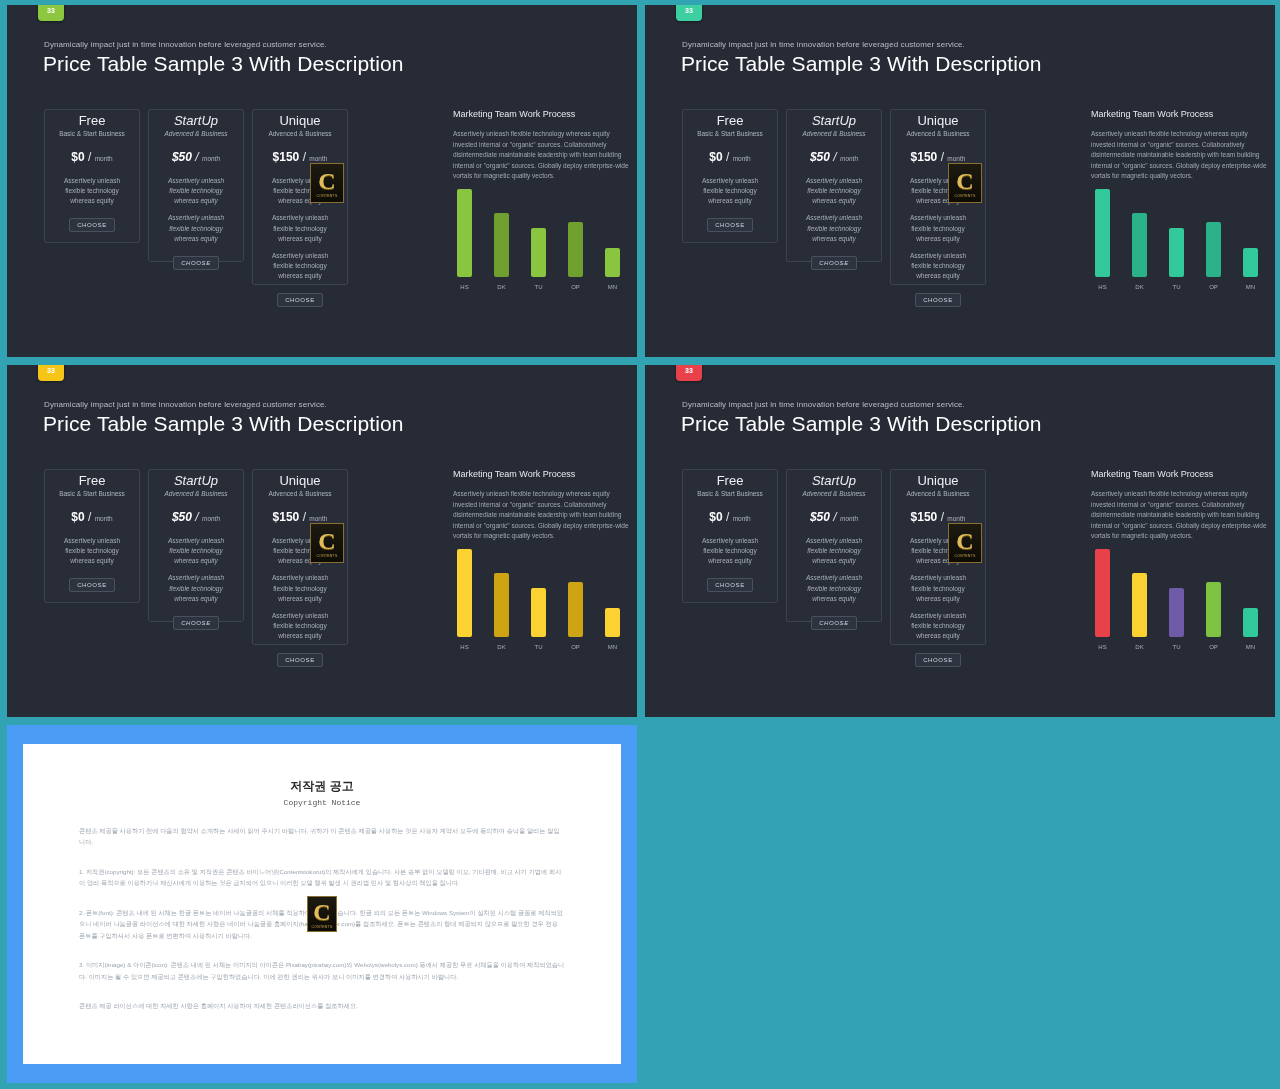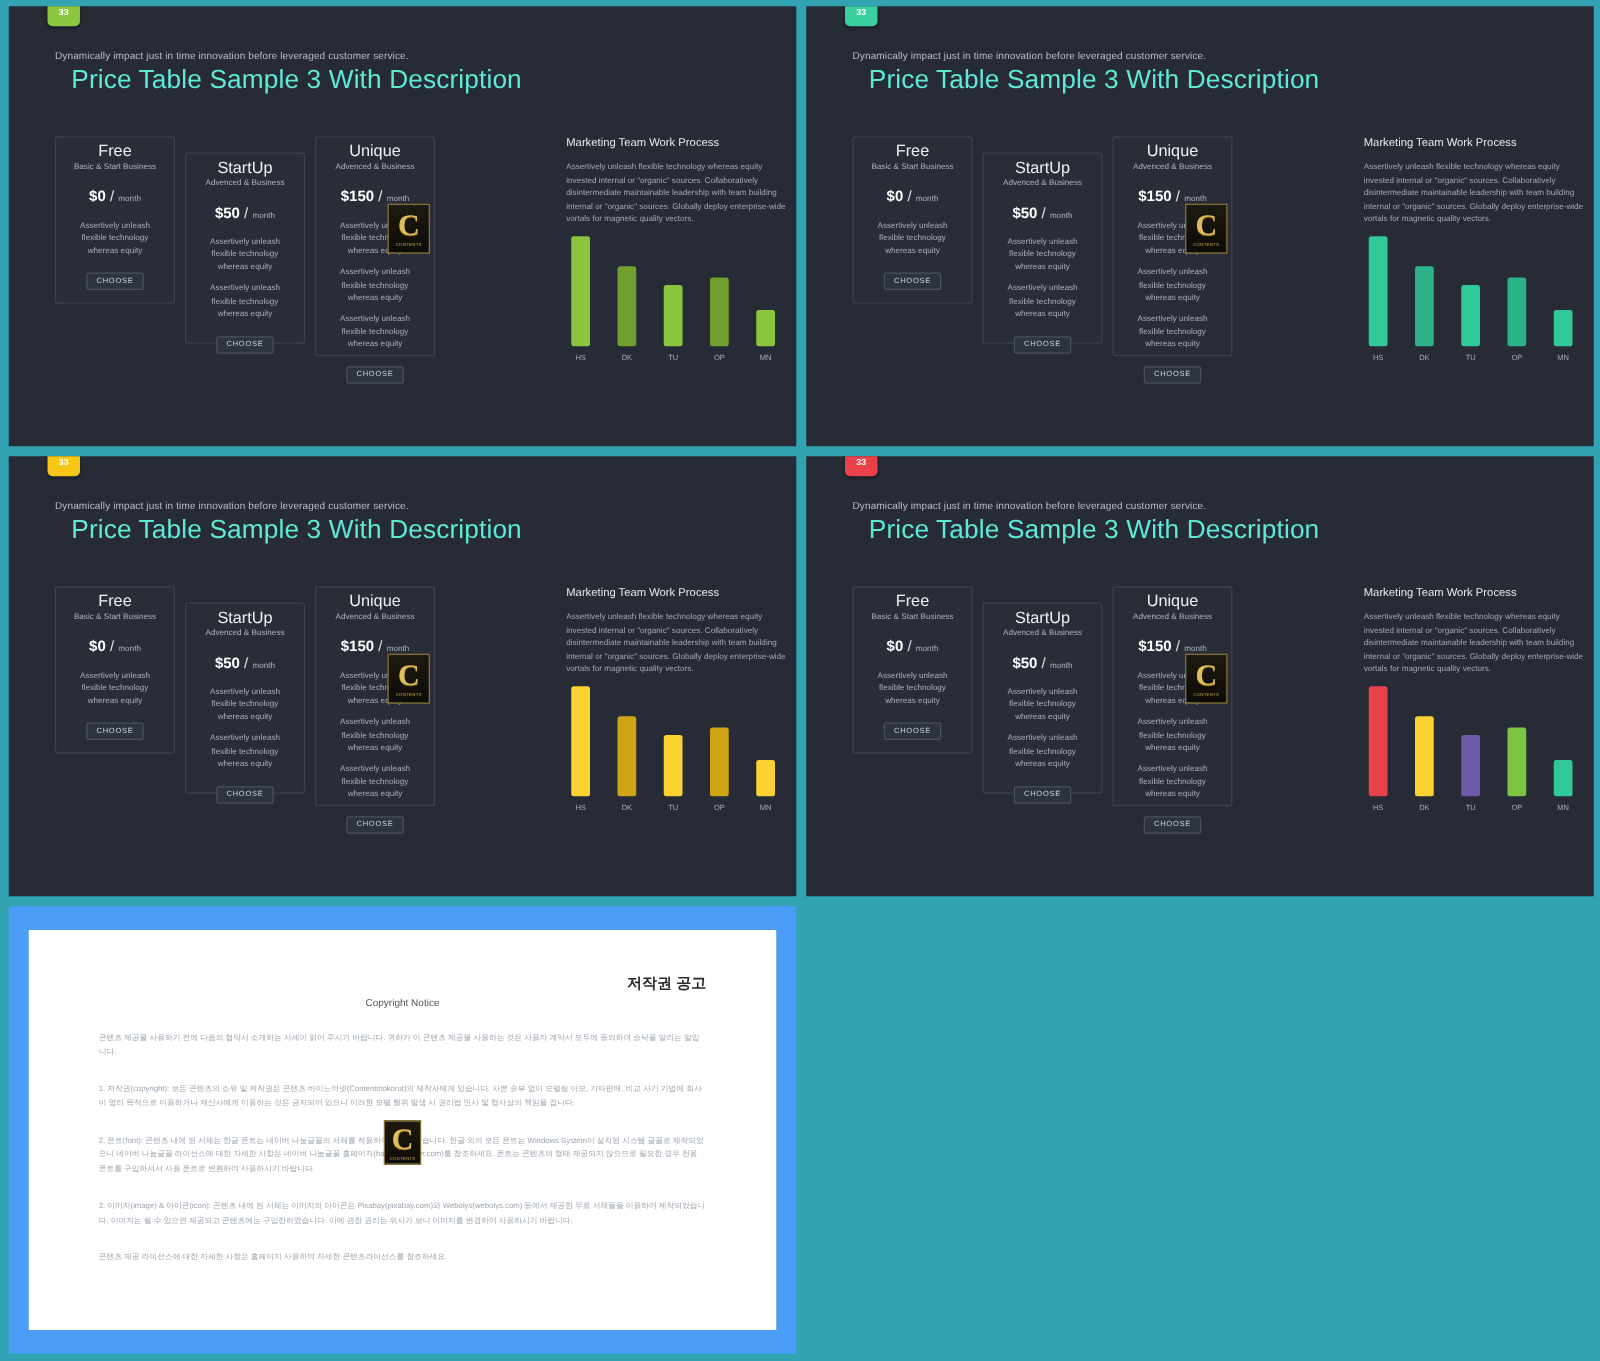--- a/index.html
+++ b/index.html
@@ -39,8 +39,8 @@
     white-space: nowrap;
   }
   .headline {
-    position: absolute; left: 50px; top: 47px;
-    font-size: 21px; color: #5eead4; font-weight: 400;
+    position: absolute; left: 36px; top: 47px;
+    font-size: 21px; color: #ffffff; font-weight: 400;
     letter-spacing: .1px; white-space: nowrap;
   }
 

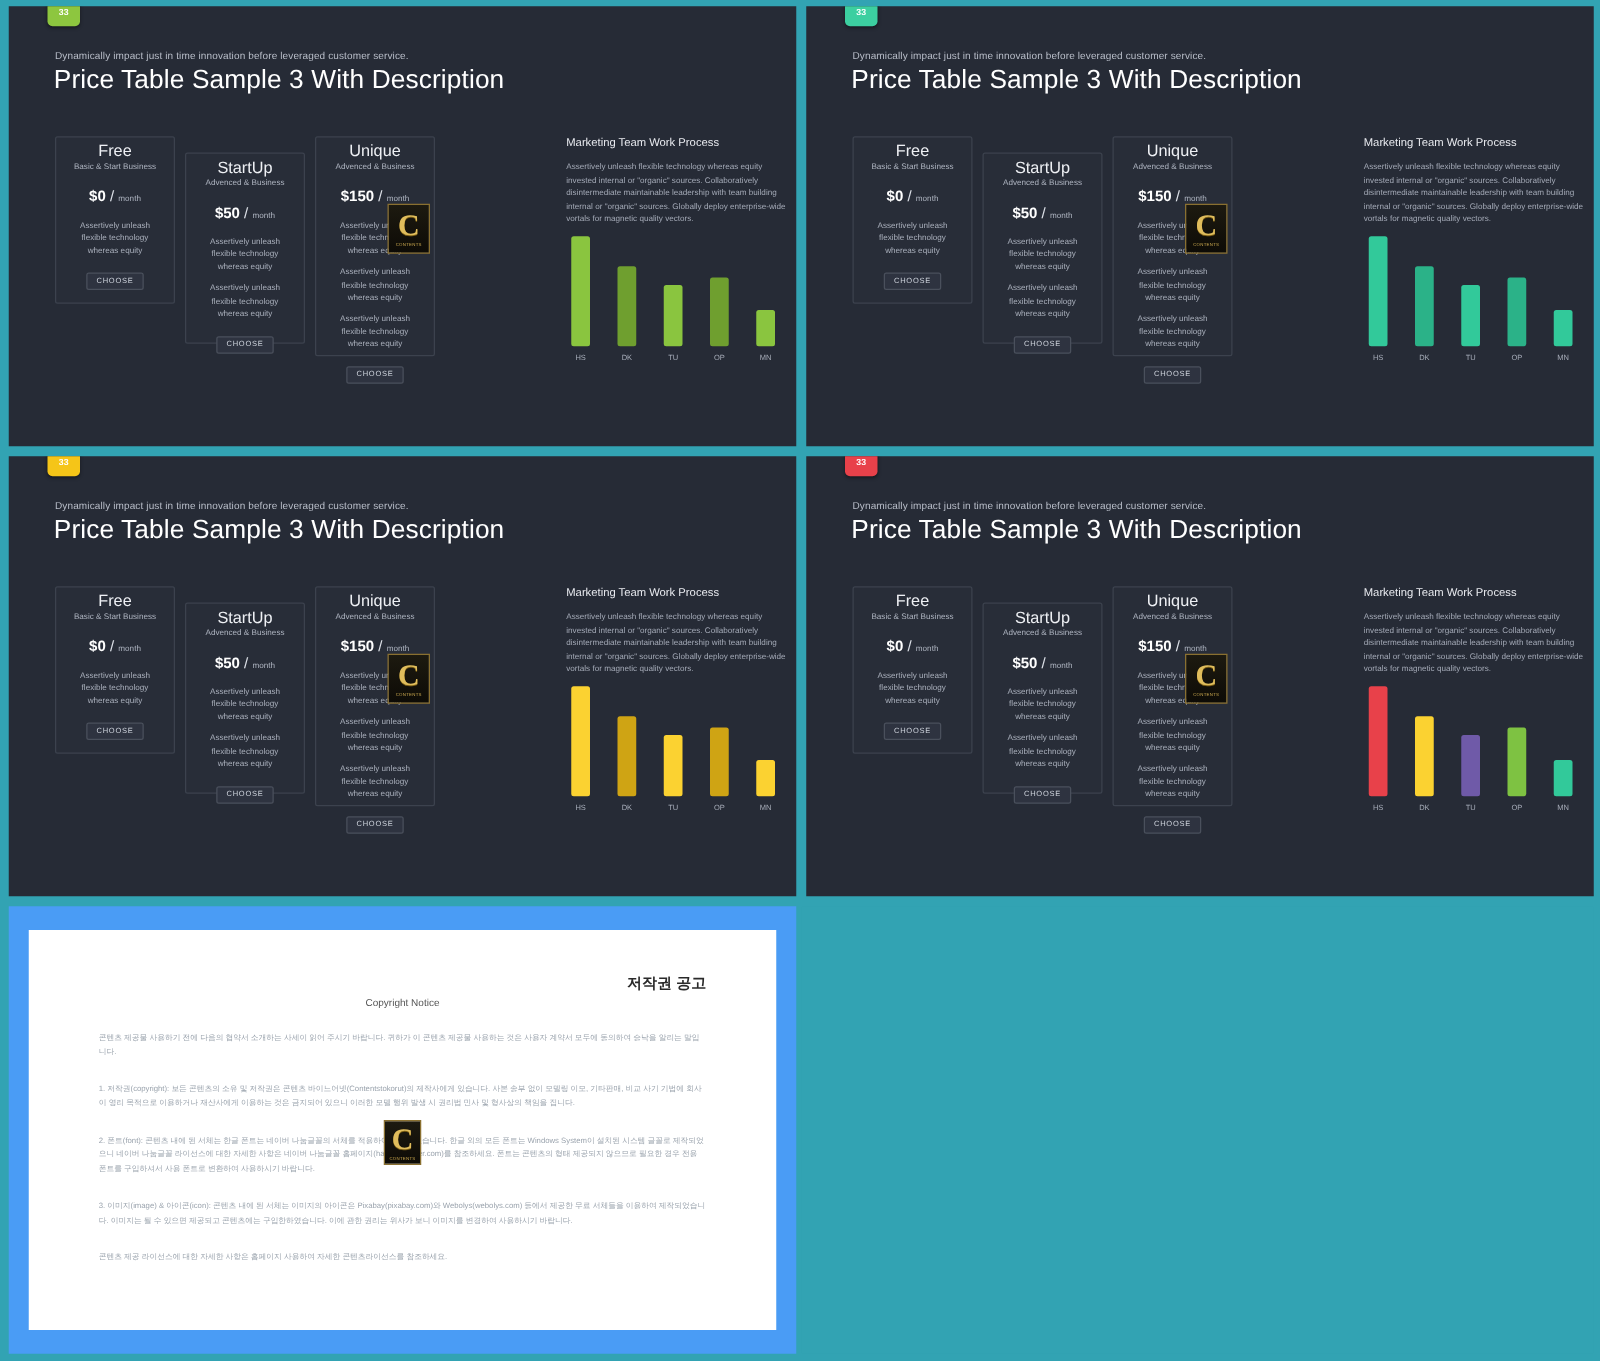--- a/index.html
+++ b/index.html
@@ -55,7 +55,7 @@
     padding-top: 4px;
   }
   .card.c1 { left: 0px;   top: 0px;  width: 96px;  height: 134px; }
-  .card.c2 { left: 104px; top: 13px;  width: 96px;  height: 153px; }
+  .card.c2 { left: 104px; top: 0px;  width: 96px;  height: 153px; font-style: italic; }
   .card.c3 { left: 208px; top: 0px;  width: 96px;  height: 176px; }
 
   .card-title { font-size: 13px; color: #eef0f4; font-weight: 400; line-height: 1.1; }

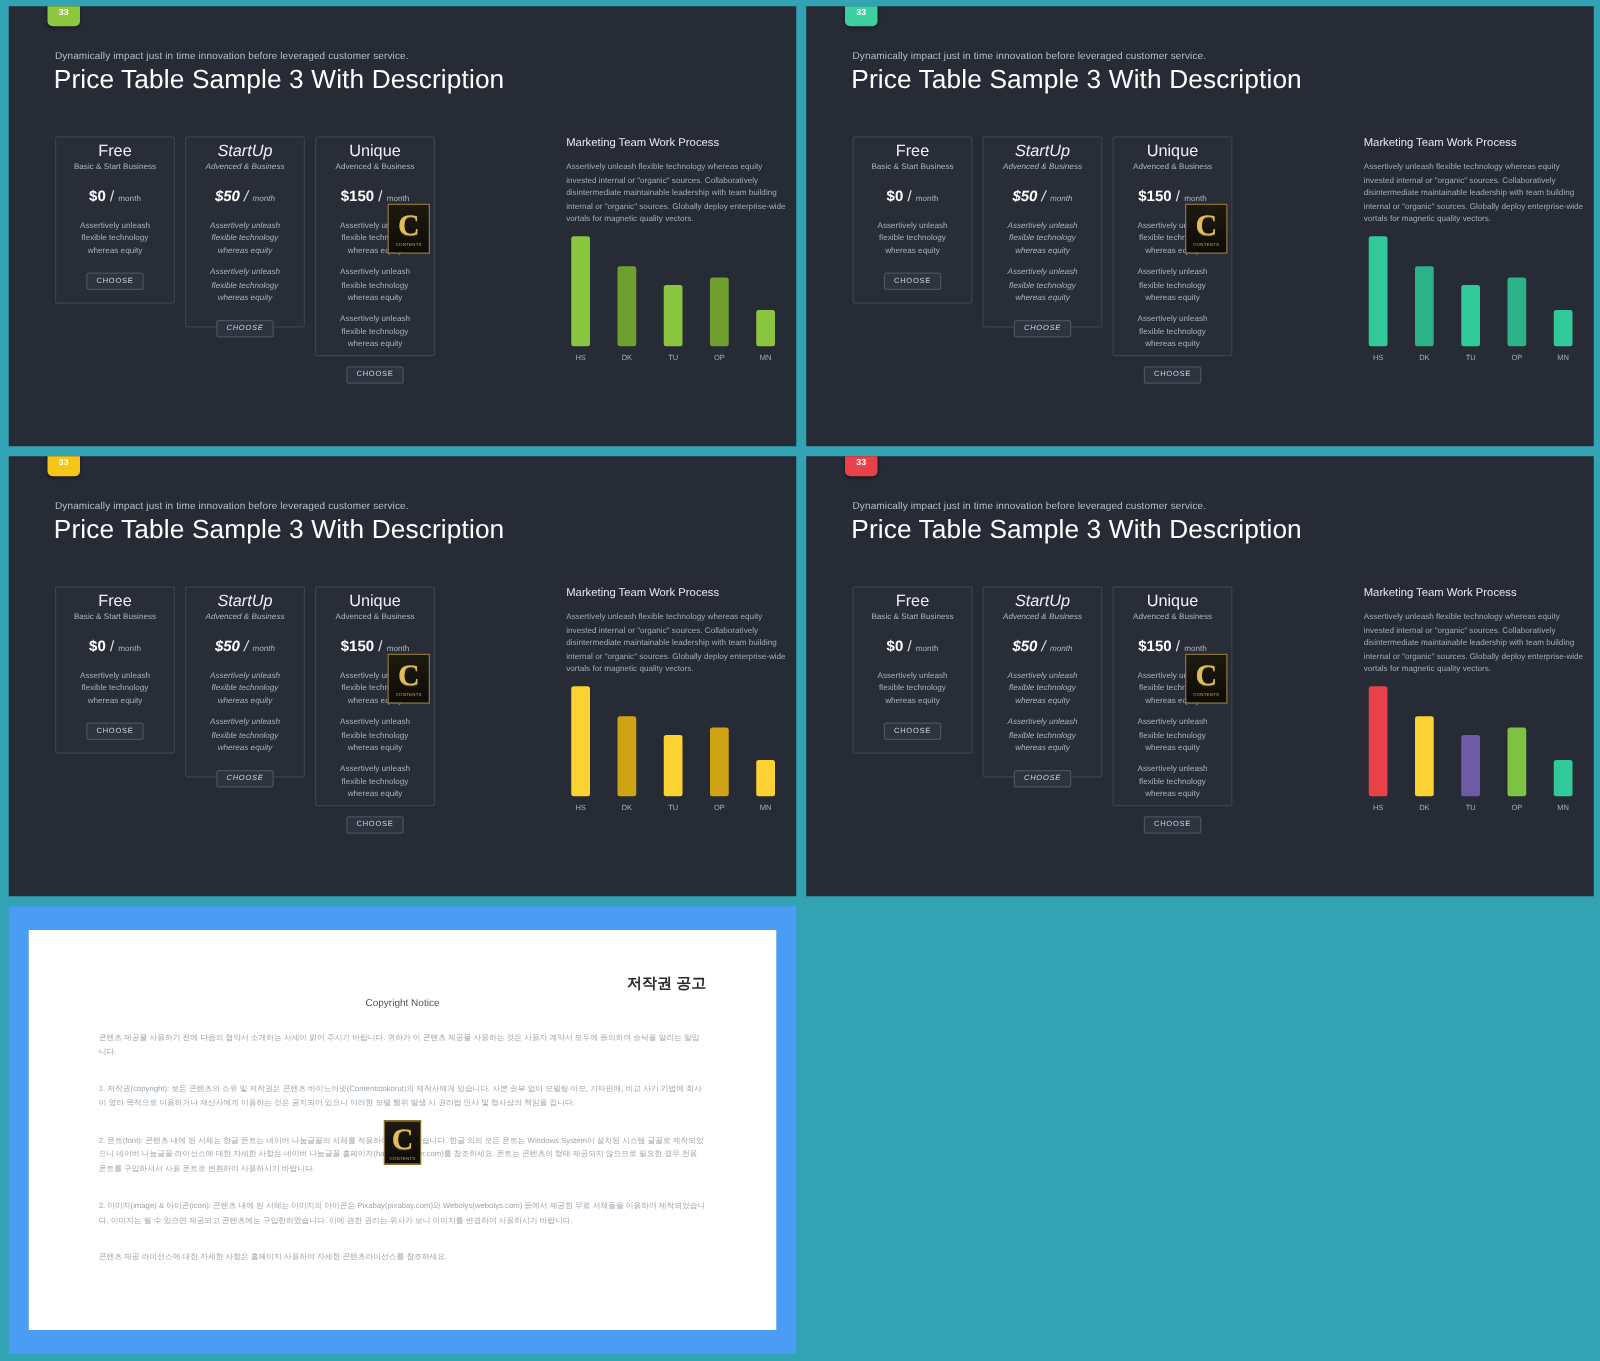--- a/index.html
+++ b/index.html
@@ -120,7 +120,7 @@
     position: relative;
     overflow: hidden;
   }
-  .doc-h1 { text-align: right; font-size: 12px; color: #2a2a2a; font-weight: bold; }
+  .doc-h1 { text-align: center; font-size: 12px; color: #2a2a2a; font-weight: bold; }
   .doc-h2 { text-align: center; font-size: 8px; color: #555; margin-top: 3px; }
   .doc-p  { font-size: 6.2px; color: #9aa3ad; line-height: 1.85; margin-top: 18px; }
   .doc-wm {

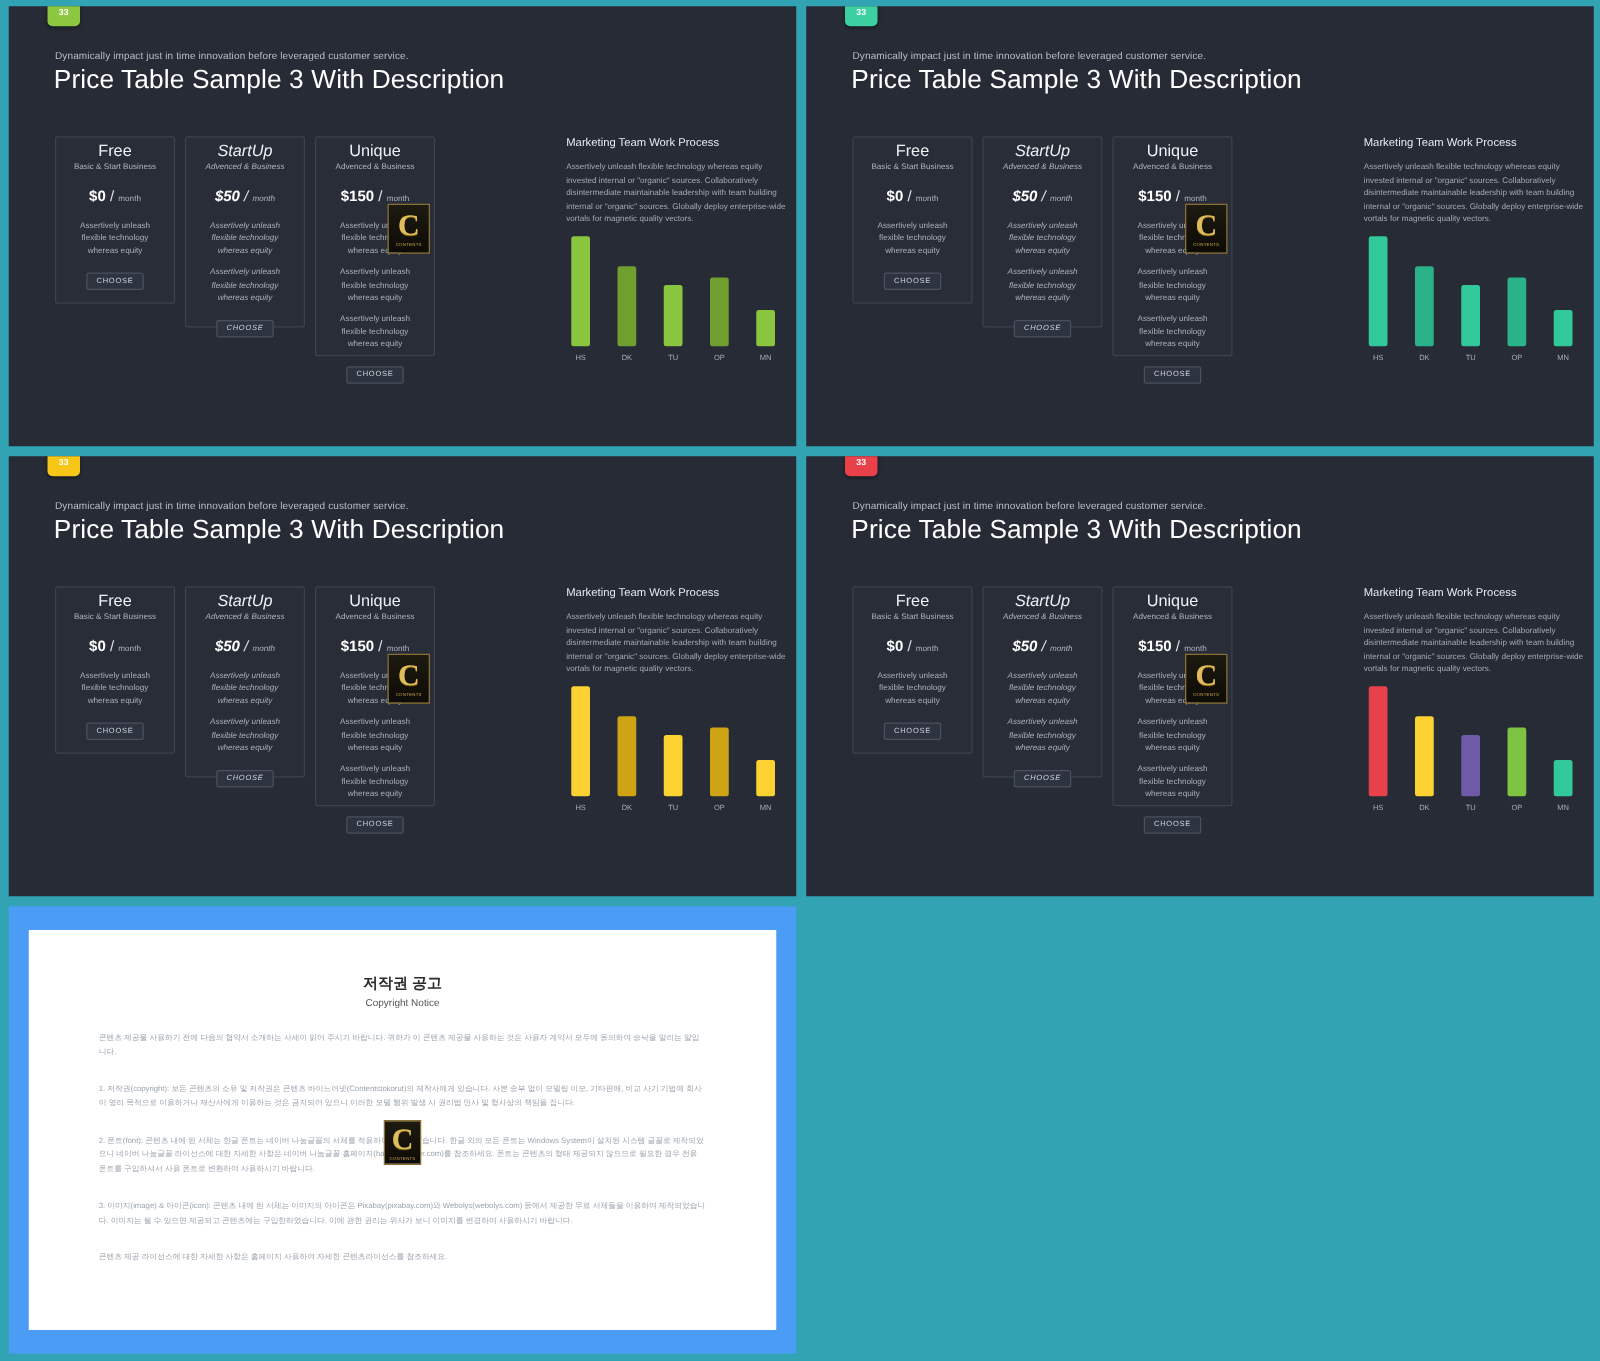--- a/index.html
+++ b/index.html
@@ -121,7 +121,7 @@
     overflow: hidden;
   }
   .doc-h1 { text-align: center; font-size: 12px; color: #2a2a2a; font-weight: bold; }
-  .doc-h2 { text-align: center; font-size: 8px; color: #555; margin-top: 3px; }
+  .doc-h2 { text-align: center; font-size: 8px; color: #555; margin-top: 3px; font-family: Liberation Mono, monospace; }
   .doc-p  { font-size: 6.2px; color: #9aa3ad; line-height: 1.85; margin-top: 18px; }
   .doc-wm {
     position: absolute; left: 50%; top: 152px; transform: translateX(-50%);

